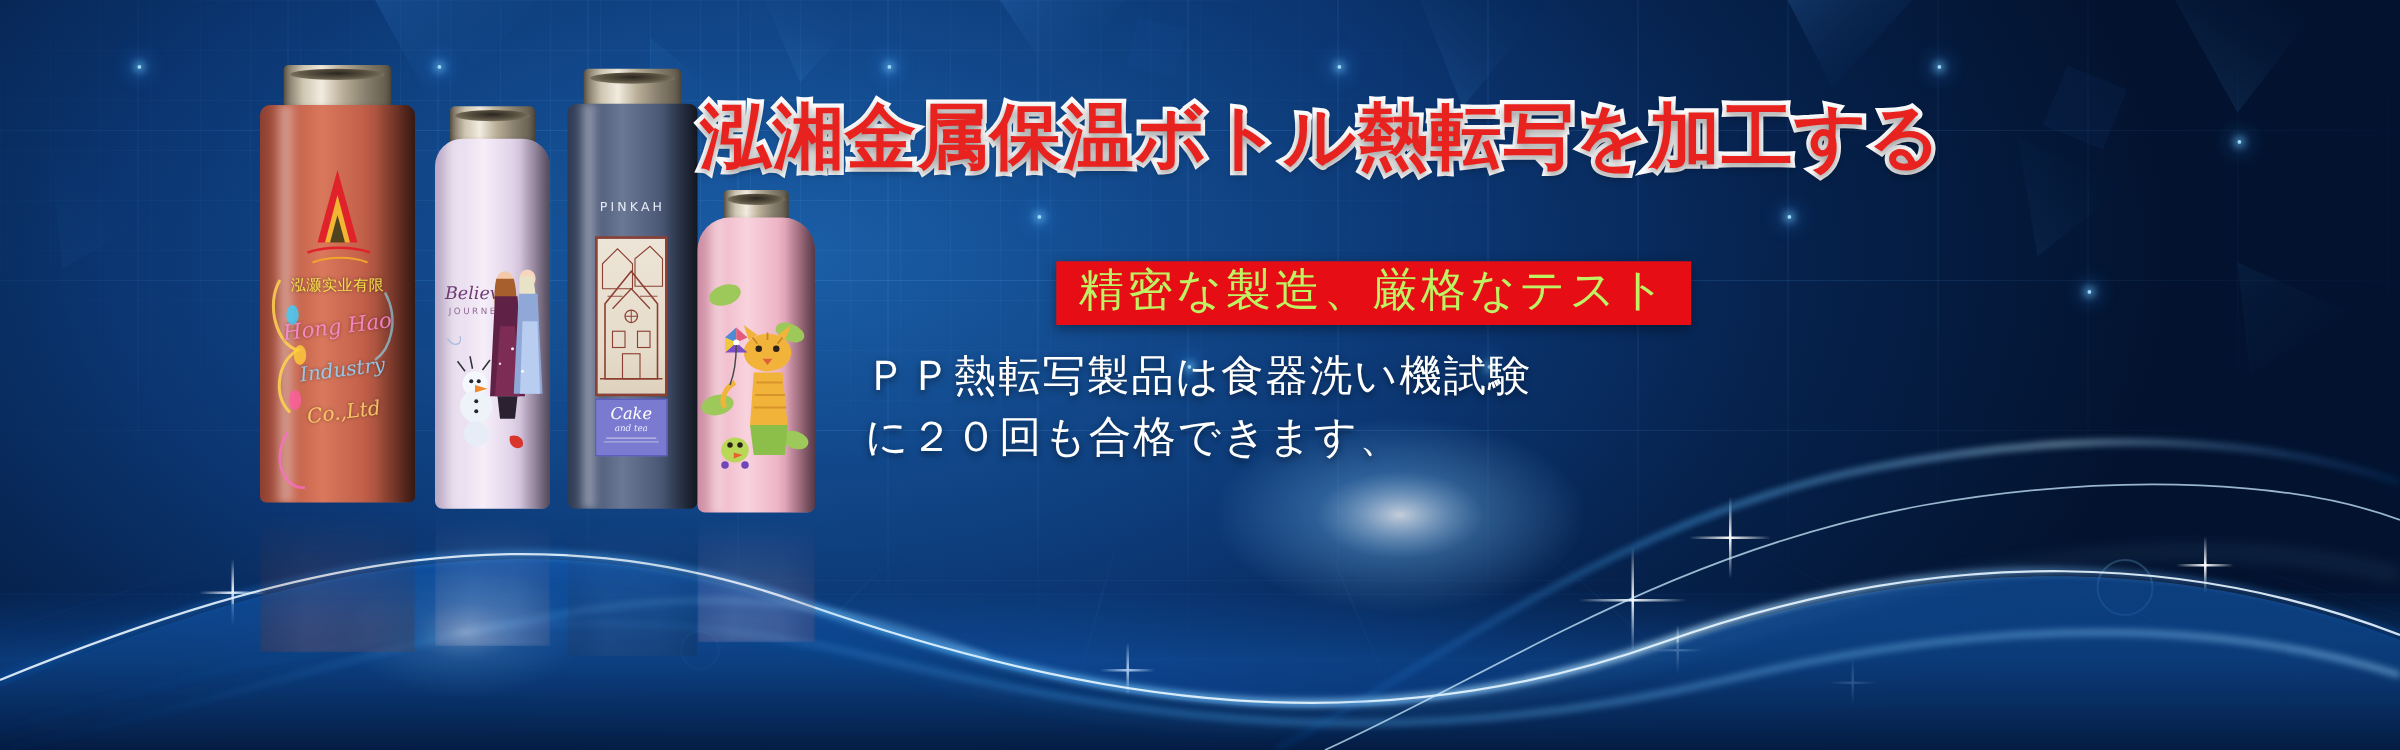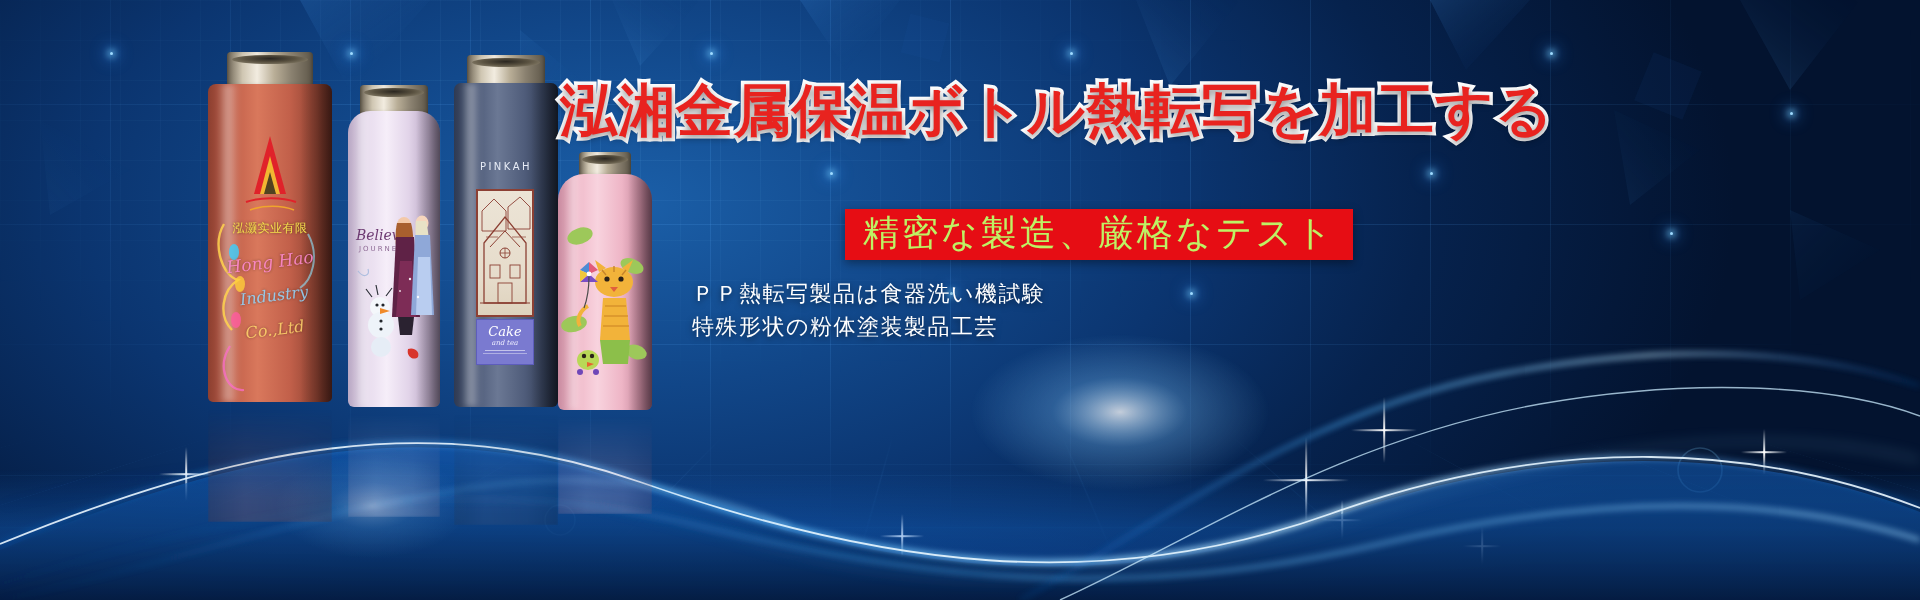--- a/index.html
+++ b/index.html
@@ -116,7 +116,7 @@
   #bodytext p{
     margin:0 0 5px 0;
     font-family:"DejaVu Sans","Liberation Sans",sans-serif;
-    font-size:22px;line-height:1.28;color:#ffffff;letter-spacing:1.5px;
+    font-size:34px;line-height:1.28;color:#ffffff;letter-spacing:1.5px;
     text-shadow:0 2px 6px rgba(0,0,0,.5);
     white-space:nowrap;
   }

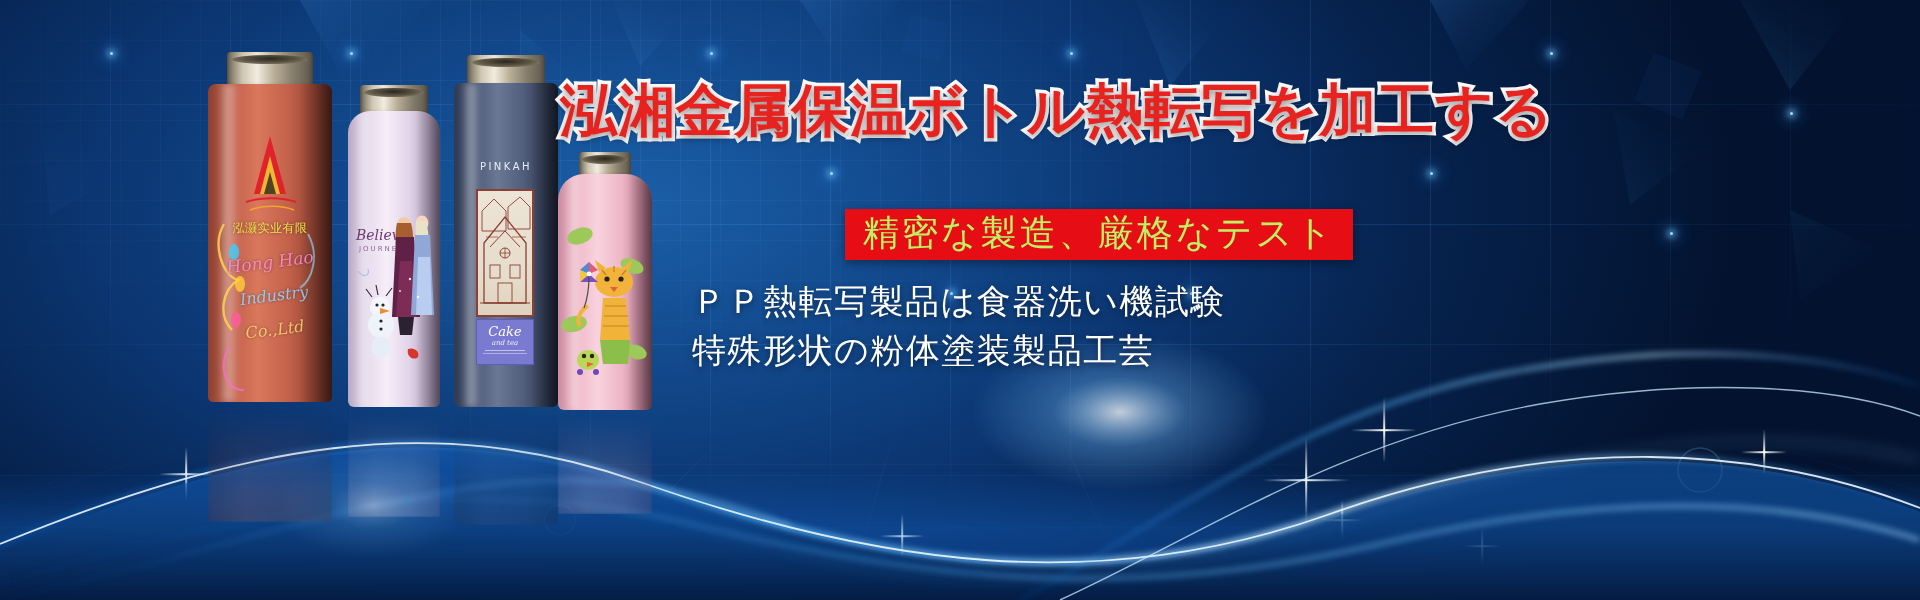--- a/index.html
+++ b/index.html
@@ -407,6 +407,7 @@
 
     <div id="bodytext">
       <p>ＰＰ熱転写製品は食器洗い機試験</p>
+      <p>に２０回も合格できます、</p>
       <p>特殊形状の粉体塗装製品工芸</p>
     </div>
 

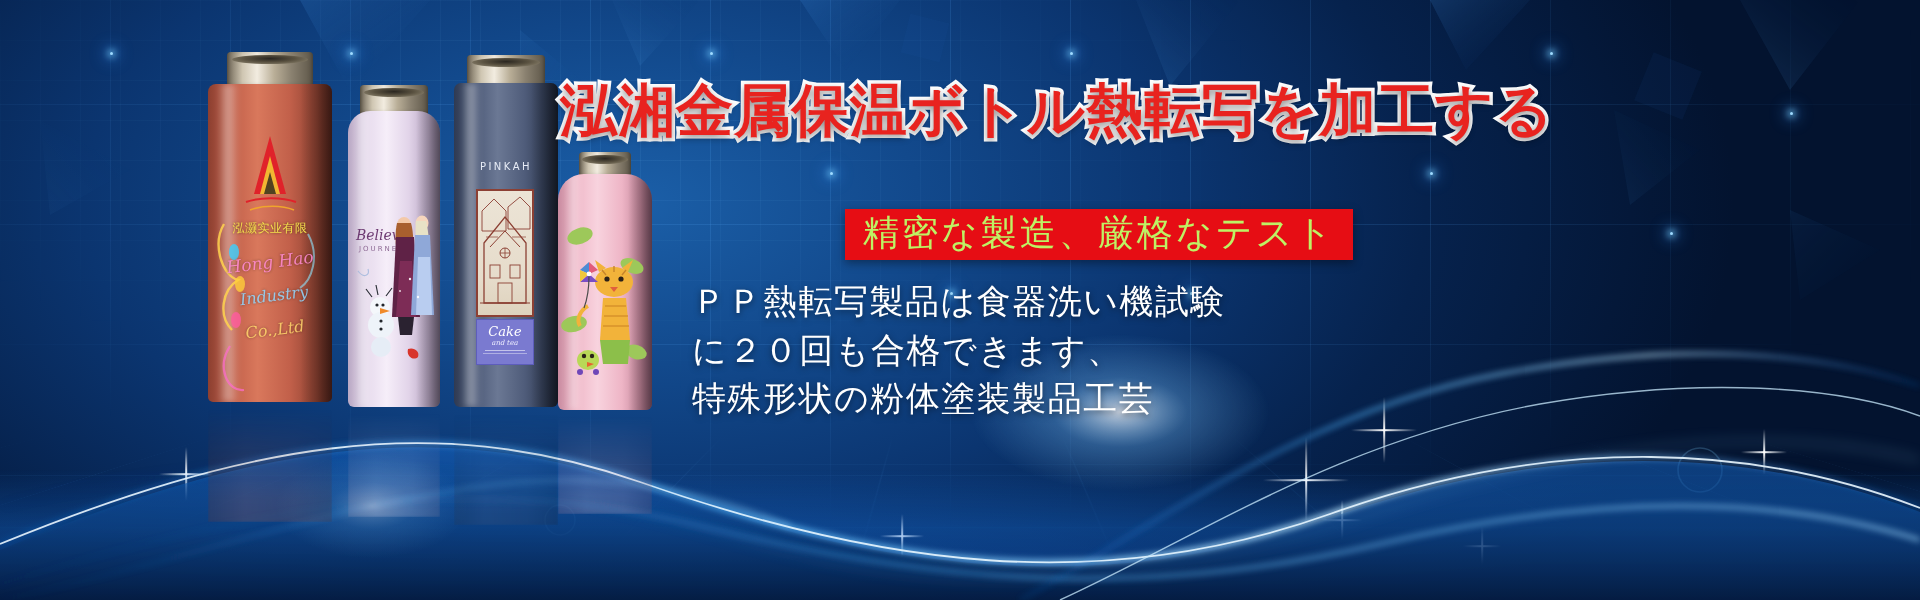--- a/index.html
+++ b/index.html
@@ -408,7 +408,6 @@
     <div id="bodytext">
       <p>ＰＰ熱転写製品は食器洗い機試験</p>
       <p>に２０回も合格できます、</p>
-      <p>特殊形状の粉体塗装製品工芸</p>
     </div>
 
   </div>

